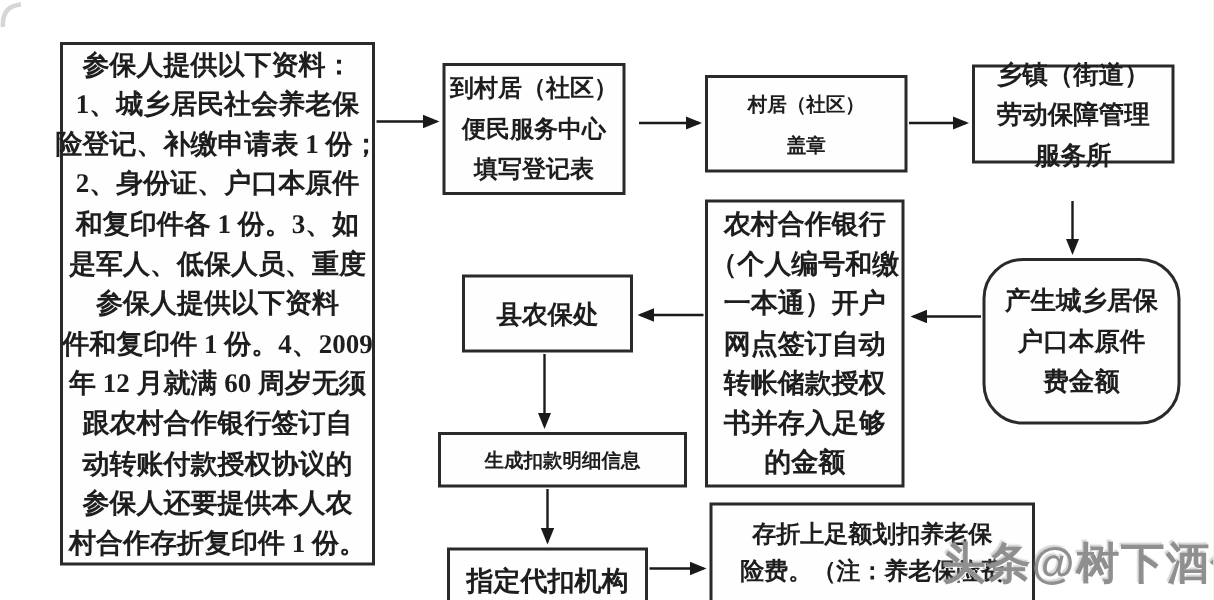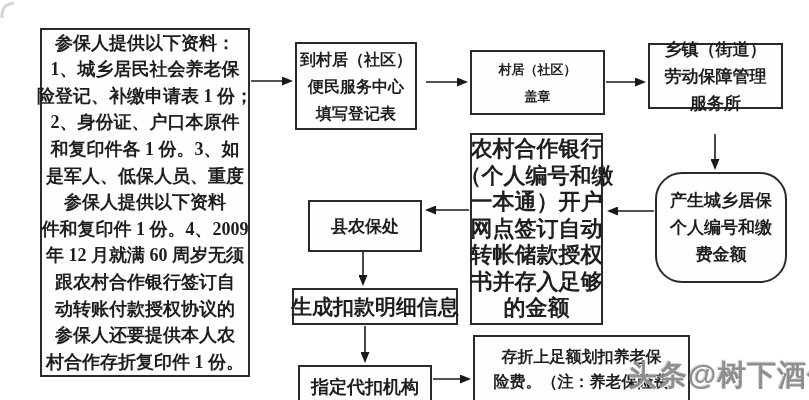--- a/index.html
+++ b/index.html
@@ -31,7 +31,7 @@
   #box-village-seal     { left: 470px; top: 50px;  width: 135px; height: 65px;  font-size: 13px; line-height: 27px; }
   #box-township-office  { left: 648px; top: 43px;  width: 135px; height: 66px;  font-size: 17px; line-height: 27px; }
   #box-generate-id      { left: 655px; top: 172px; width: 132px; height: 111px;  font-size: 17px; line-height: 27px; border-radius: 27px; }
-  #box-bank             { left: 470px; top: 133px; width: 133px; height: 192px; font-size: 22px; line-height: 26.5px; }
+  #box-bank             { left: 470px; top: 133px; width: 133px; height: 192px; font-size: 18px; line-height: 26.5px; }
   #box-county-office    { left: 308px; top: 183px; width: 114px; height: 52px;  font-size: 17px; margin-top: 17px; }
   #box-deduction-detail { left: 292px; top: 288px; width: 166px; height: 37px;  font-size: 21px; }
   #box-deduction-agency { left: 298px; top: 365px; width: 134px; height: 45px;  font-size: 18px; justify-content: flex-start; padding-top: 8px; }

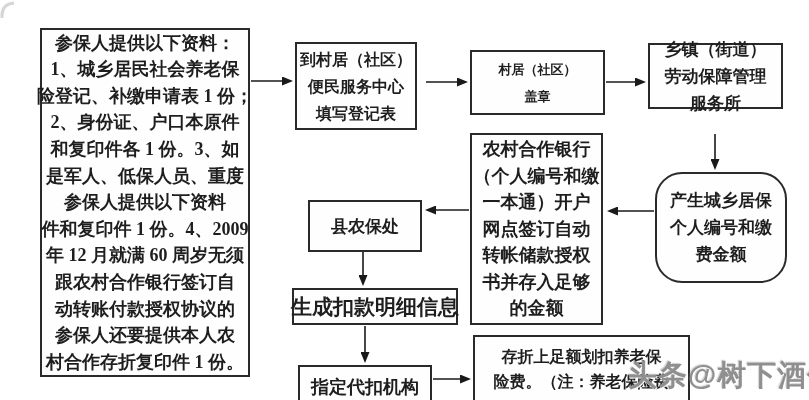--- a/index.html
+++ b/index.html
@@ -32,7 +32,7 @@
   #box-township-office  { left: 648px; top: 43px;  width: 135px; height: 66px;  font-size: 17px; line-height: 27px; }
   #box-generate-id      { left: 655px; top: 172px; width: 132px; height: 111px;  font-size: 17px; line-height: 27px; border-radius: 27px; }
   #box-bank             { left: 470px; top: 133px; width: 133px; height: 192px; font-size: 18px; line-height: 26.5px; }
-  #box-county-office    { left: 308px; top: 183px; width: 114px; height: 52px;  font-size: 17px; margin-top: 17px; }
+  #box-county-office    { left: 308px; top: 183px; width: 114px; height: 52px;  font-size: 17px; }
   #box-deduction-detail { left: 292px; top: 288px; width: 166px; height: 37px;  font-size: 21px; }
   #box-deduction-agency { left: 298px; top: 365px; width: 134px; height: 45px;  font-size: 18px; justify-content: flex-start; padding-top: 8px; }
   #box-passbook-deduct  { left: 473px; top: 335px; width: 217px; height: 75px;  font-size: 16px; line-height: 25px; justify-content: flex-start; padding-top: 7px; }

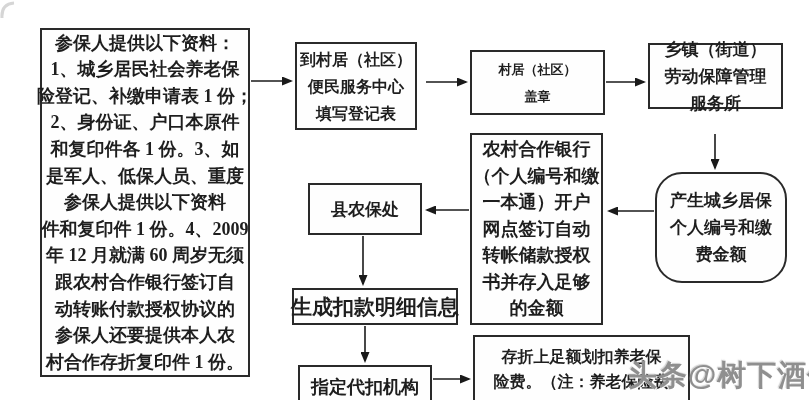--- a/index.html
+++ b/index.html
@@ -112,7 +112,7 @@
 
   <div class="box" id="box-generate-id">
     <span class="ln">产生城乡居保</span>
-    <span class="ln">个人编号和缴</span>
+    <span class="ln">户口本原件</span>
     <span class="ln">费金额</span>
   </div>
 

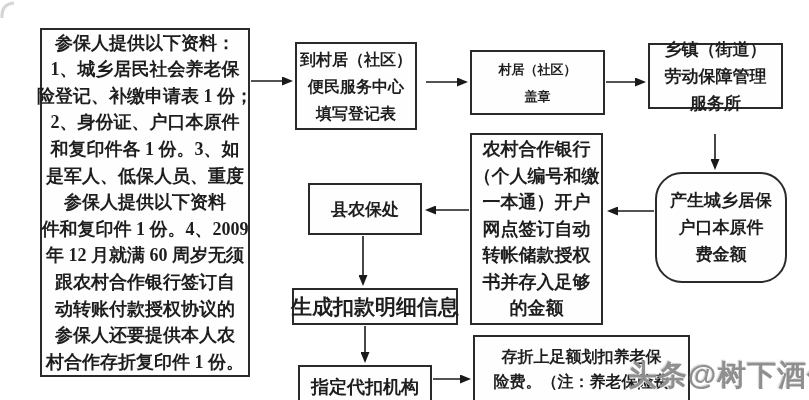--- a/index.html
+++ b/index.html
@@ -33,7 +33,7 @@
   #box-generate-id      { left: 655px; top: 172px; width: 132px; height: 111px;  font-size: 17px; line-height: 27px; border-radius: 27px; }
   #box-bank             { left: 470px; top: 133px; width: 133px; height: 192px; font-size: 18px; line-height: 26.5px; }
   #box-county-office    { left: 308px; top: 183px; width: 114px; height: 52px;  font-size: 17px; }
-  #box-deduction-detail { left: 292px; top: 288px; width: 166px; height: 37px;  font-size: 21px; }
+  #box-deduction-detail { left: 292px; top: 288px; width: 166px; height: 37px;  font-size: 13px; }
   #box-deduction-agency { left: 298px; top: 365px; width: 134px; height: 45px;  font-size: 18px; justify-content: flex-start; padding-top: 8px; }
   #box-passbook-deduct  { left: 473px; top: 335px; width: 217px; height: 75px;  font-size: 16px; line-height: 25px; justify-content: flex-start; padding-top: 7px; }
 

